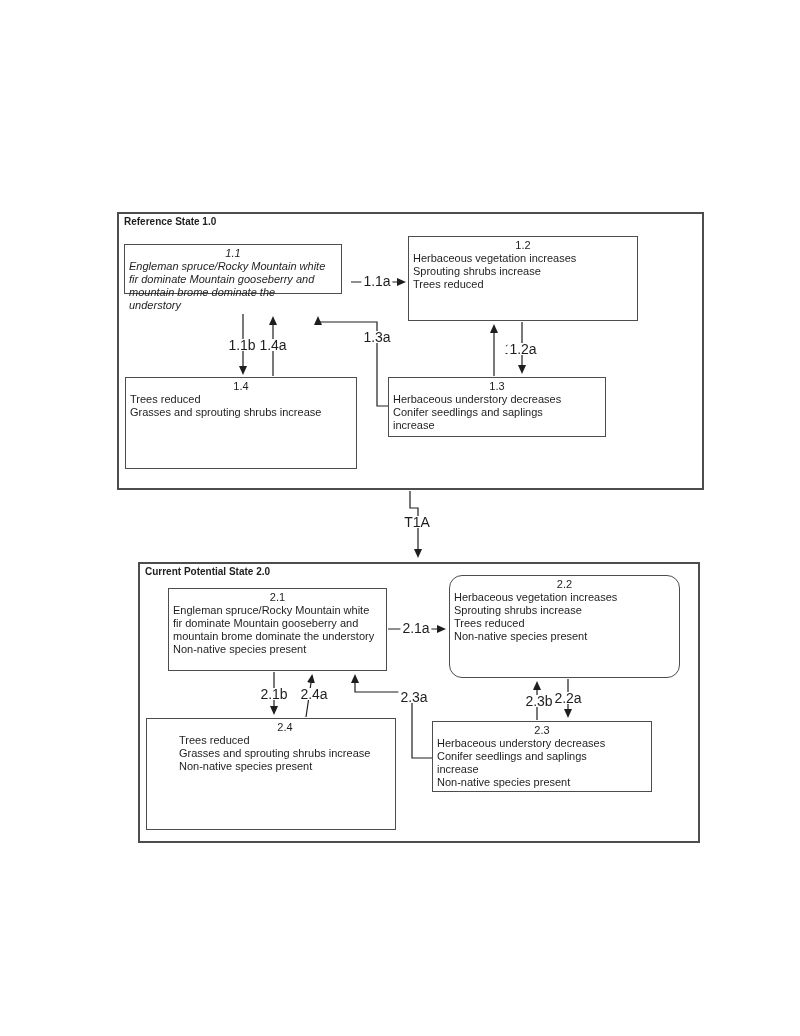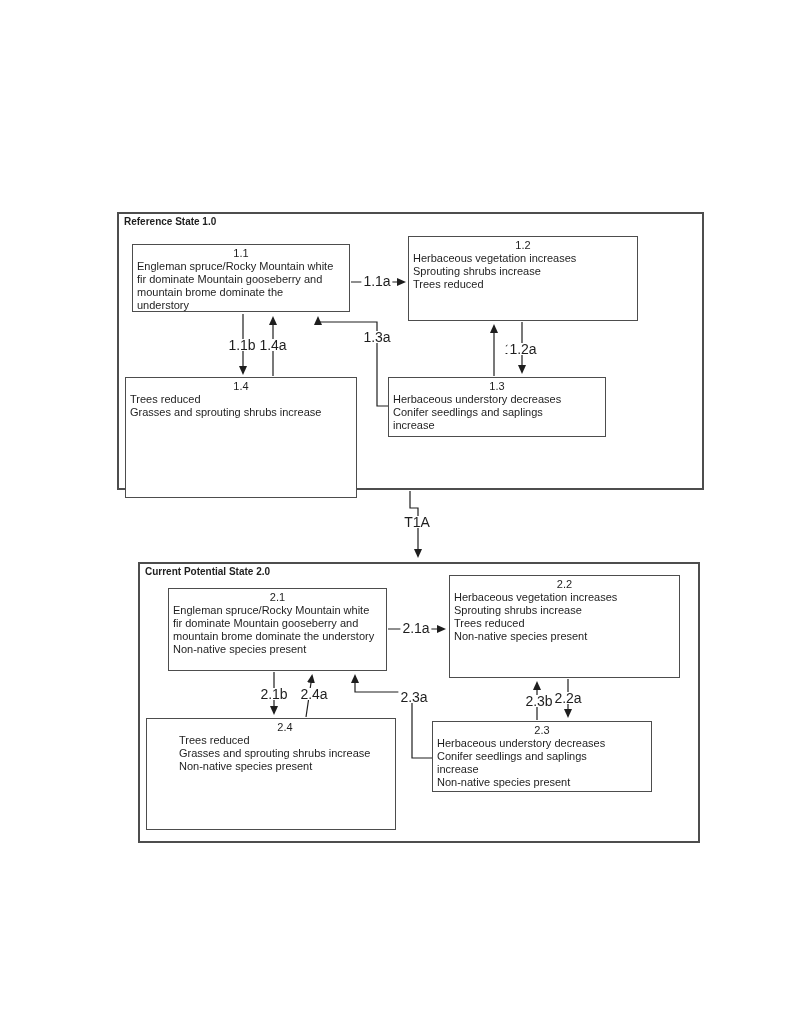--- a/index.html
+++ b/index.html
@@ -90,7 +90,7 @@
     <div class="outer-title">Reference State 1.0</div>
   </div>
 
-  <div class="node" style="left:132px;top:244px;width:218px;height:68px;">
+  <div class="node" style="left:124px;top:244px;width:218px;height:50px;font-style:italic;">
     <div class="num">1.1</div>
     <div class="body">Engleman spruce/Rocky Mountain white
 fir dominate Mountain gooseberry and

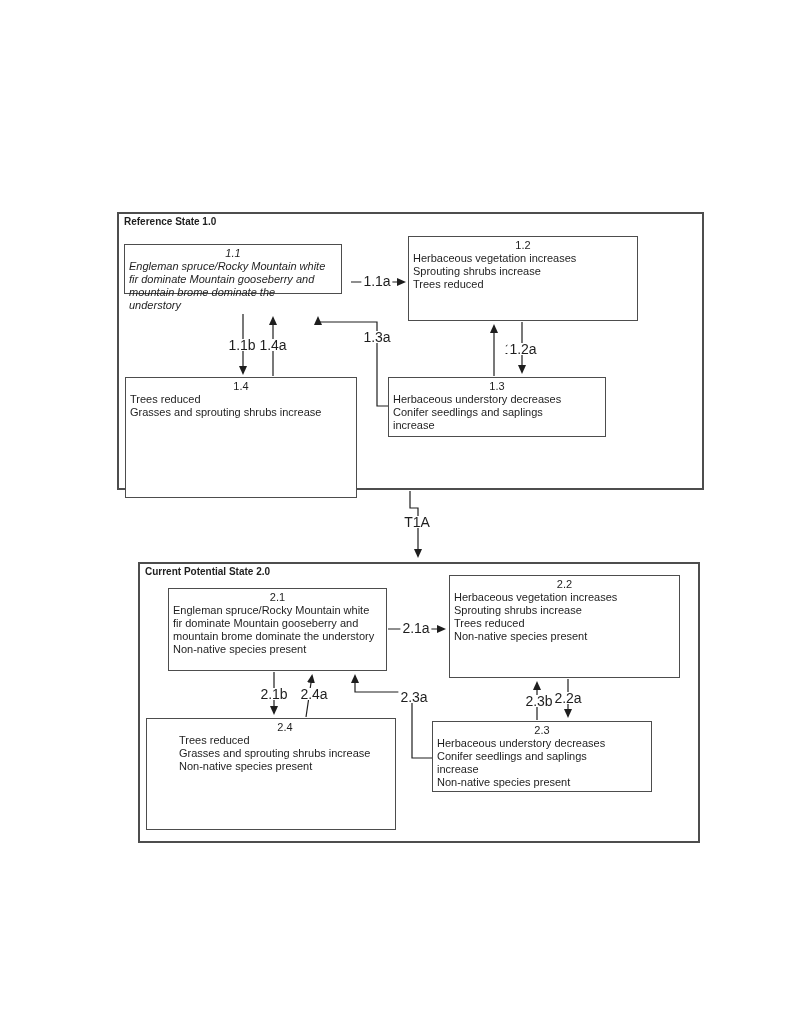--- a/index.html
+++ b/index.html
@@ -105,7 +105,7 @@
 Trees reduced</div>
   </div>
 
-  <div class="node" style="left:125px;top:377px;width:232px;height:121px;">
+  <div class="node" style="left:125px;top:377px;width:232px;height:92px;">
     <div class="num">1.4</div>
     <div class="body">Trees reduced
 Grasses and sprouting shrubs increase</div>

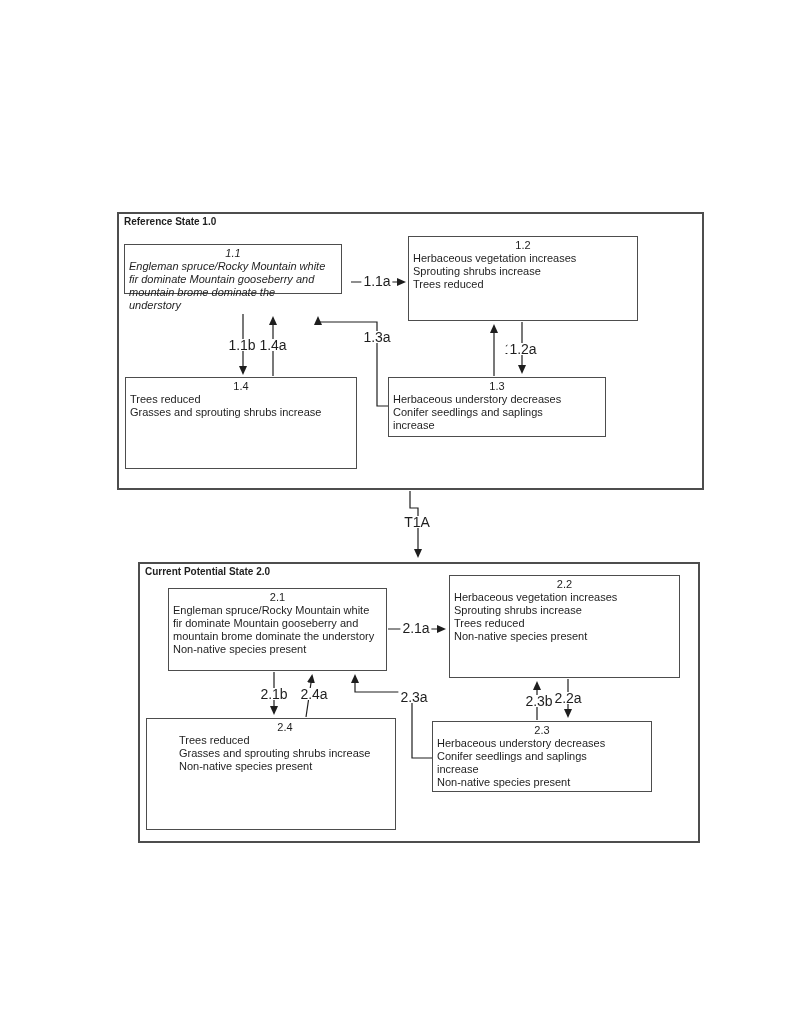--- a/index.html
+++ b/index.html
@@ -130,7 +130,7 @@
 Non-native species present</div>
   </div>
 
-  <div class="node" style="left:449px;top:575px;width:231px;height:103px;">
+  <div class="node" style="left:449px;top:575px;width:231px;height:103px;border-radius:13px;">
     <div class="num">2.2</div>
     <div class="body">Herbaceous vegetation increases
 Sprouting shrubs increase

